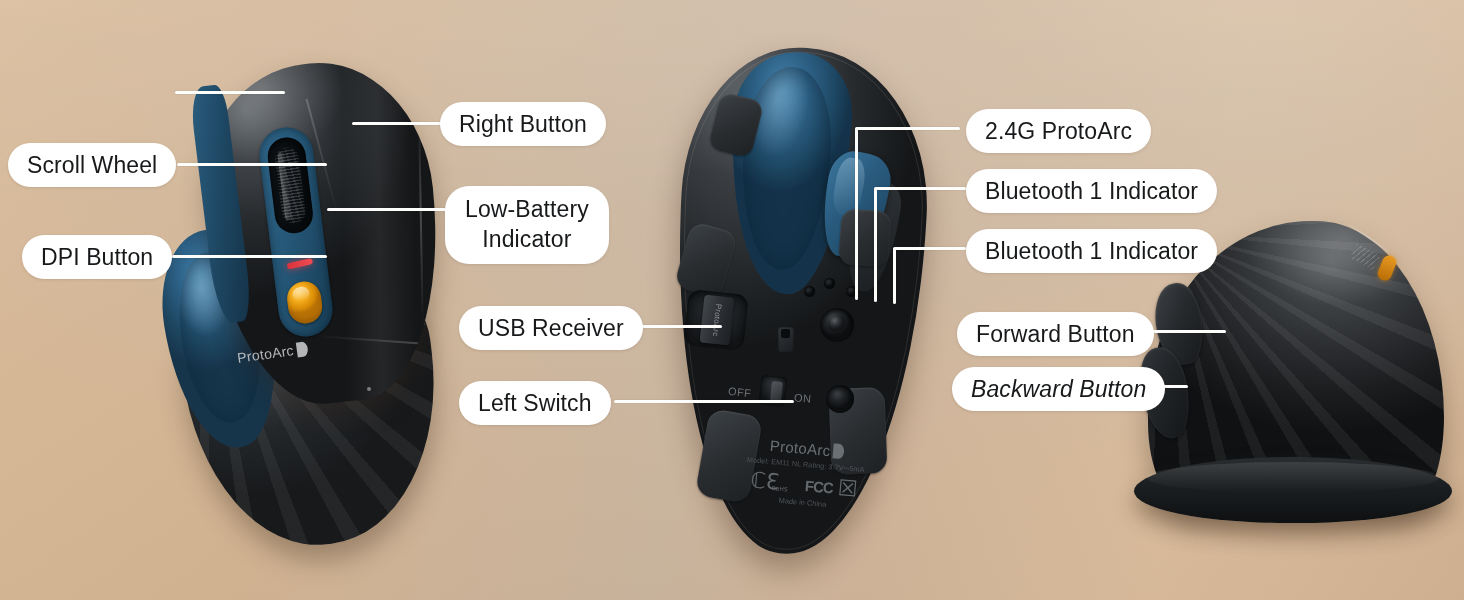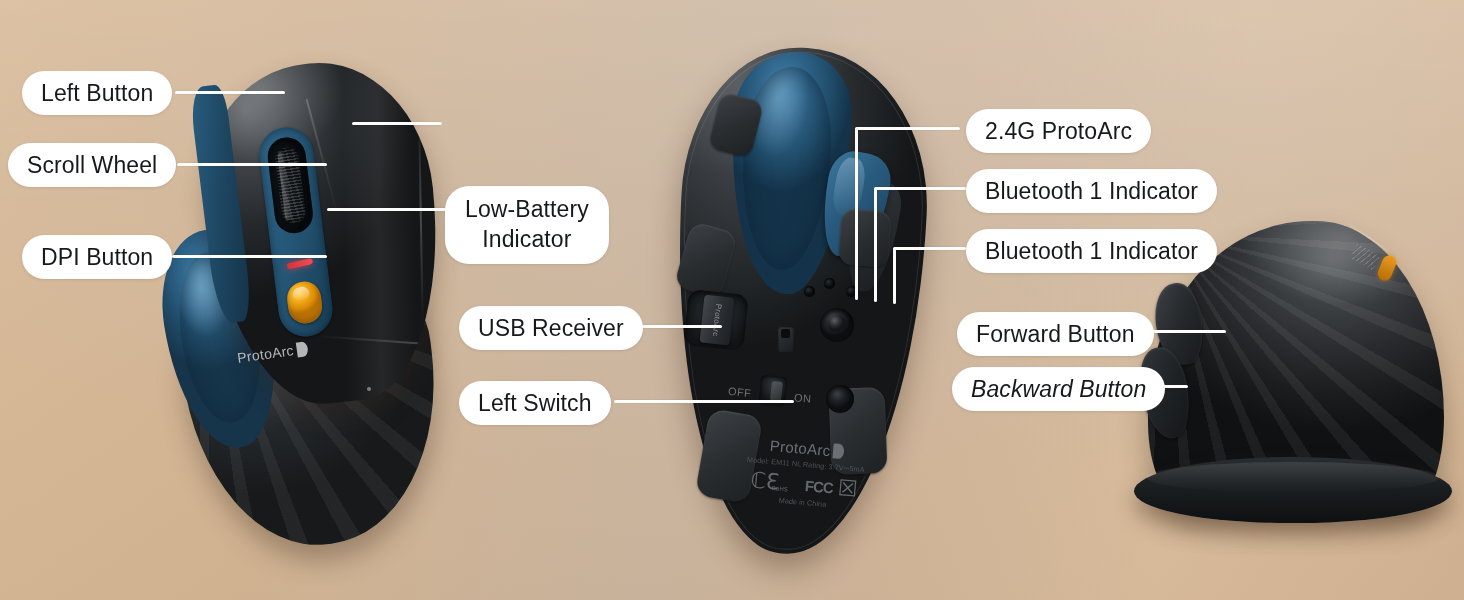--- a/index.html
+++ b/index.html
@@ -363,9 +363,6 @@
   <div class="lead" style="left:1142px;top:330px;width:84px;"></div>
   <div class="lead" style="left:1152px;top:385px;width:36px;"></div>
 
-  <div class="pill" style="left:22px;top:71px;">
-    <span class="ln">Left Button</span>
-  </div>
   <div class="pill" style="left:8px;top:143px;">
     <span class="ln">Scroll Wheel</span>
   </div>

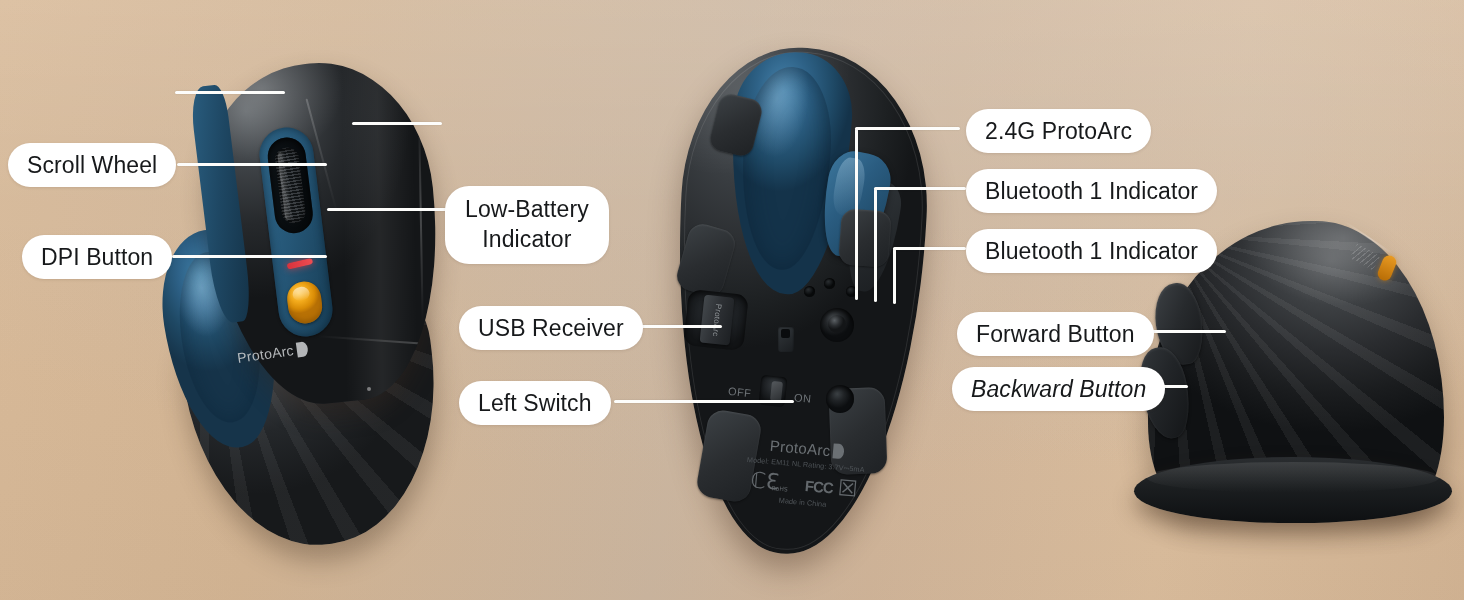--- a/index.html
+++ b/index.html
@@ -370,6 +370,9 @@
     <span class="ln">DPI Button</span>
   </div>
 
+  <div class="pill" style="left:440px;top:102px;">
+    <span class="ln">Right Button</span>
+  </div>
   <div class="pill two" style="left:445px;top:186px;">
     <span class="ln">Low-Battery</span>
     <span class="ln">Indicator</span>

